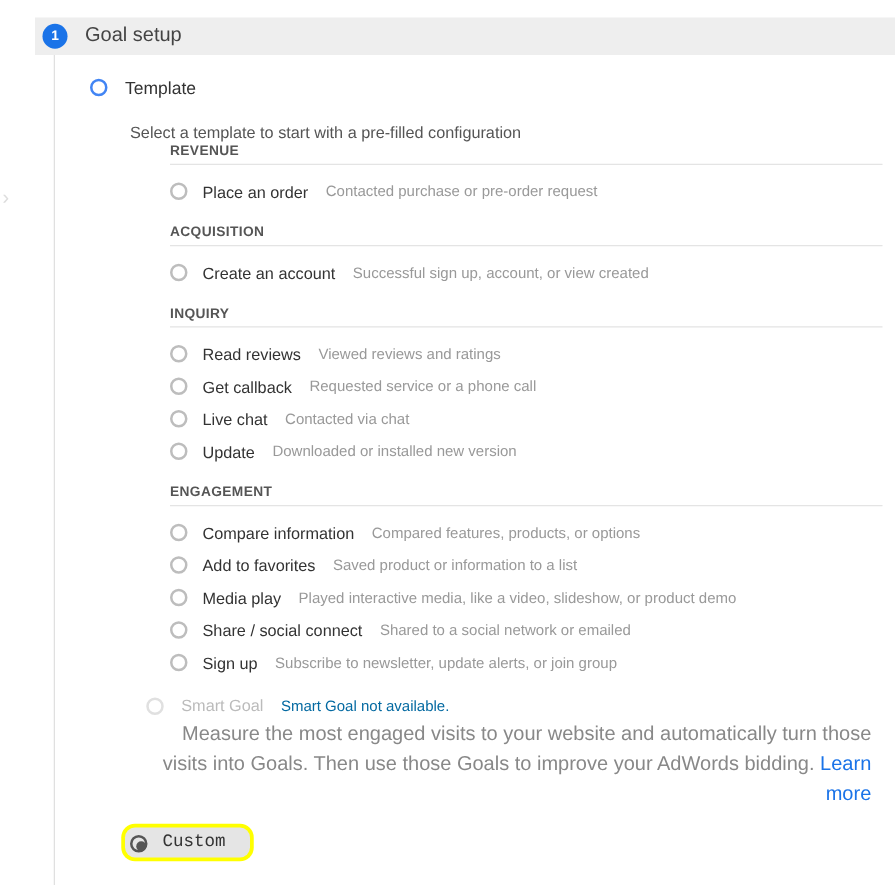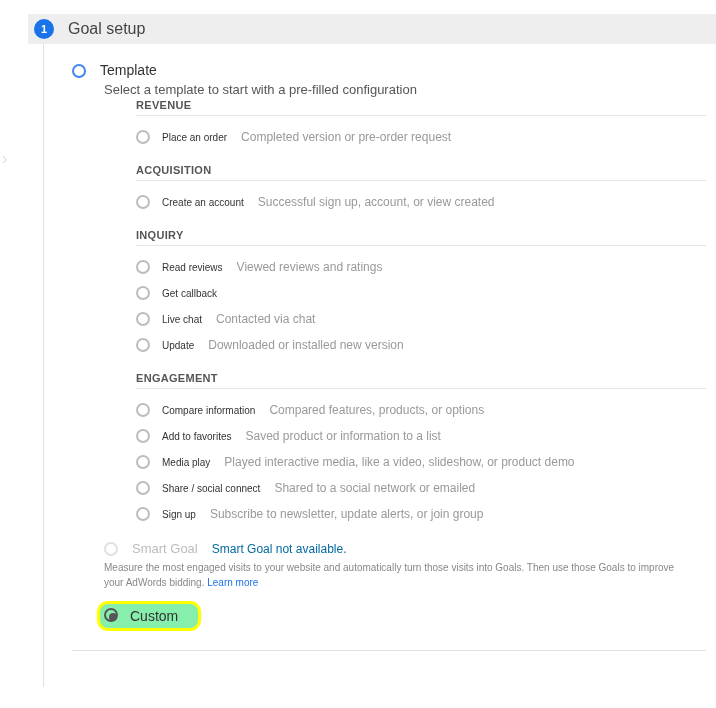--- a/index.html
+++ b/index.html
@@ -48,8 +48,8 @@
   }
   .top-option {
     display: flex;
-    align-items: flex-end;
-    margin-bottom: 4px;
+    align-items: center;
+    margin-bottom: 20px;
   }
   .radio {
     width: 14px;

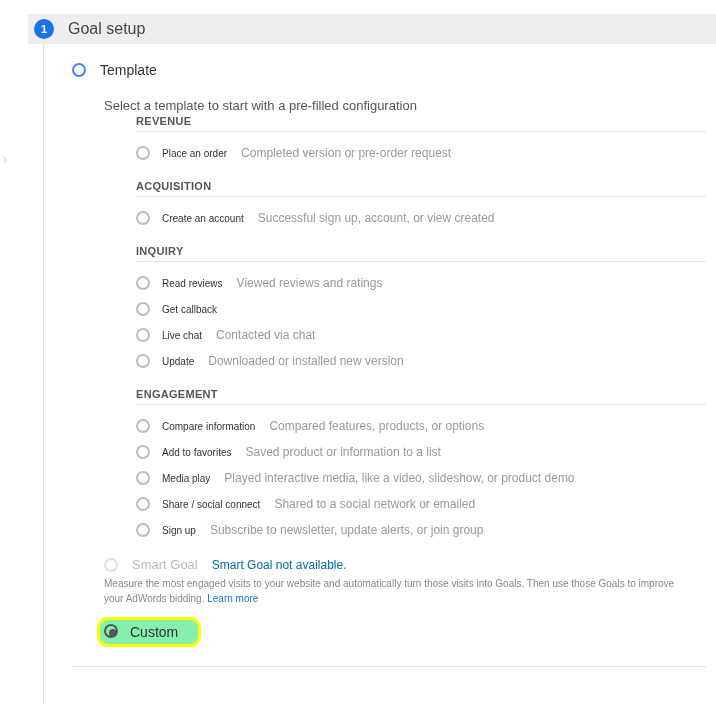--- a/index.html
+++ b/index.html
@@ -112,7 +112,7 @@
     margin-right: 12px;
   }
   .option-label {
-    font-size: 10px;
+    font-size: 13px;
     color: #333;
     margin-right: 14px;
   }

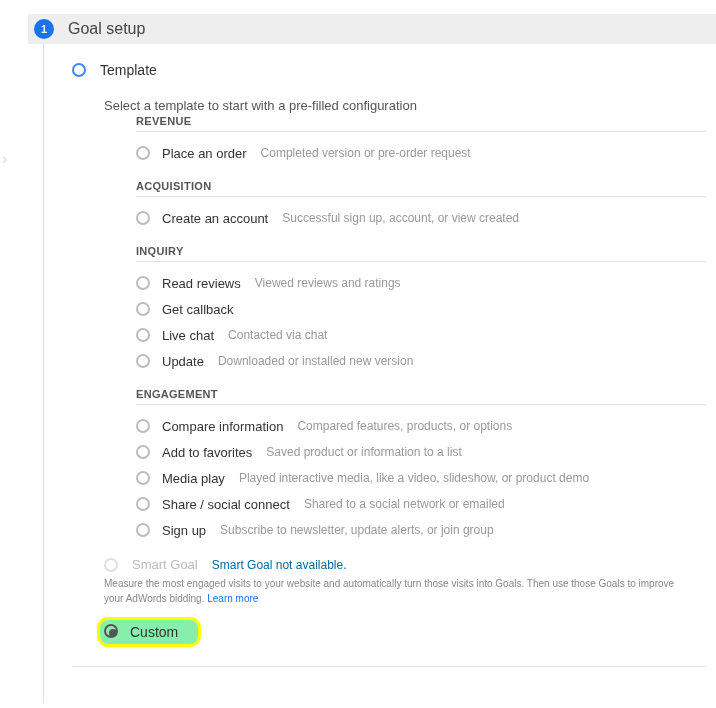--- a/index.html
+++ b/index.html
@@ -204,7 +204,7 @@
       <div class="option-row">
         <div class="radio"></div>
         <span class="option-label">Place an order</span>
-        <span class="option-desc">Completed version or pre-order request</span>
+        <span class="option-desc">Contacted purchase or pre-order request</span>
       </div>
     </div>
 

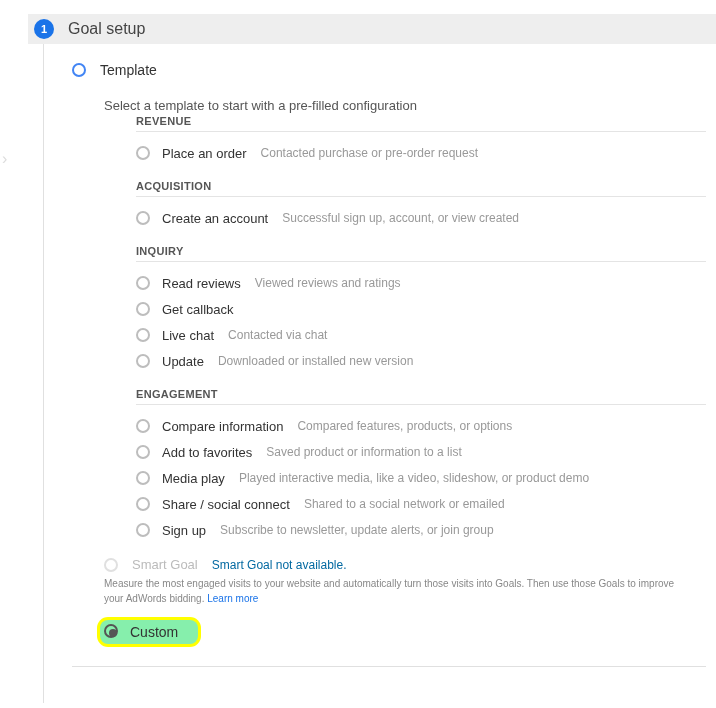--- a/index.html
+++ b/index.html
@@ -229,6 +229,7 @@
       <div class="option-row">
         <div class="radio"></div>
         <span class="option-label">Get callback</span>
+        <span class="option-desc">Requested service or a phone call</span>
       </div>
       <div class="option-row">
         <div class="radio"></div>

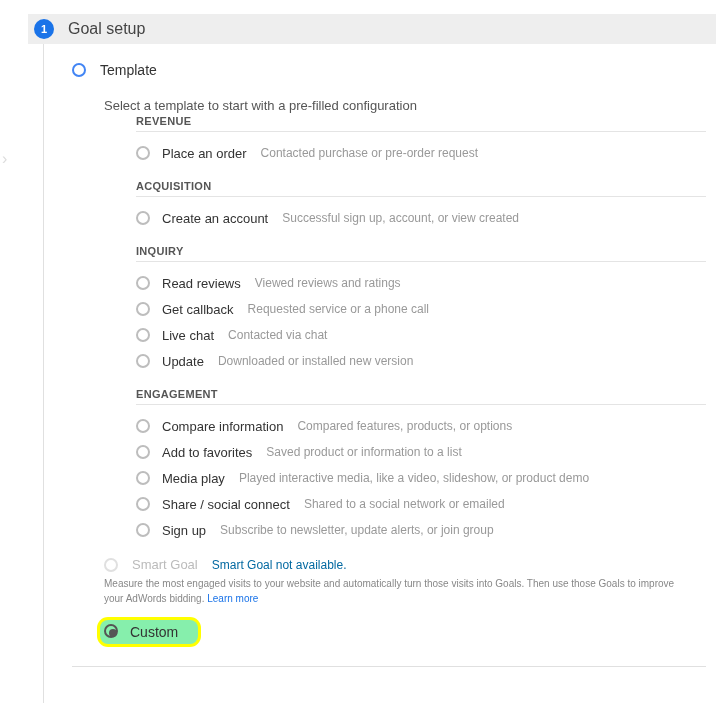--- a/index.html
+++ b/index.html
@@ -121,7 +121,7 @@
     color: #999;
   }
   .smart-block {
-    margin-left: 32px;
+    margin-left: 45px;
     margin-top: 6px;
     margin-bottom: 14px;
   }

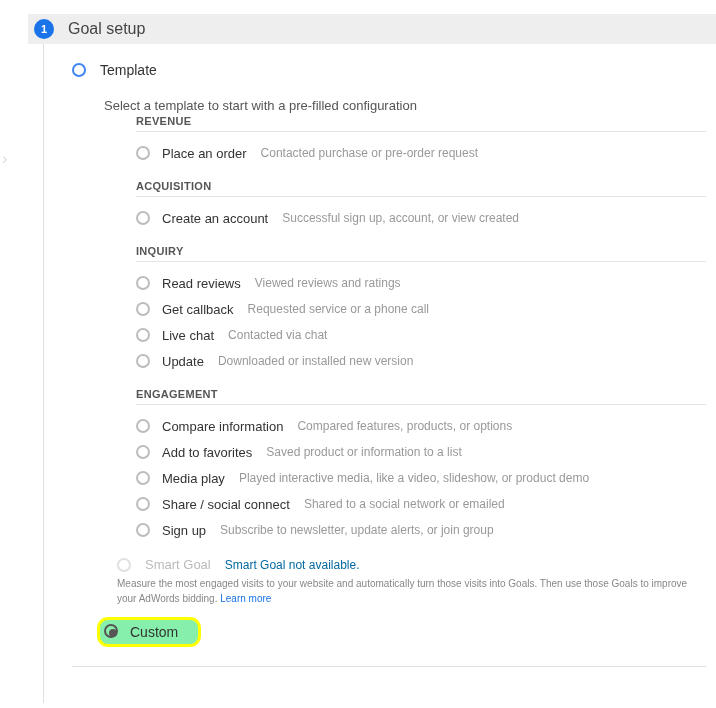--- a/index.html
+++ b/index.html
@@ -141,10 +141,11 @@
   }
   .smart-desc {
     color: #888;
-    font-size: 10px;
+    font-size: 16px;
     line-height: 1.5;
     margin-left: 0;
     max-width: 580px;
+    text-align: right;
   }
   .smart-desc a {
     color: #1a73e8;

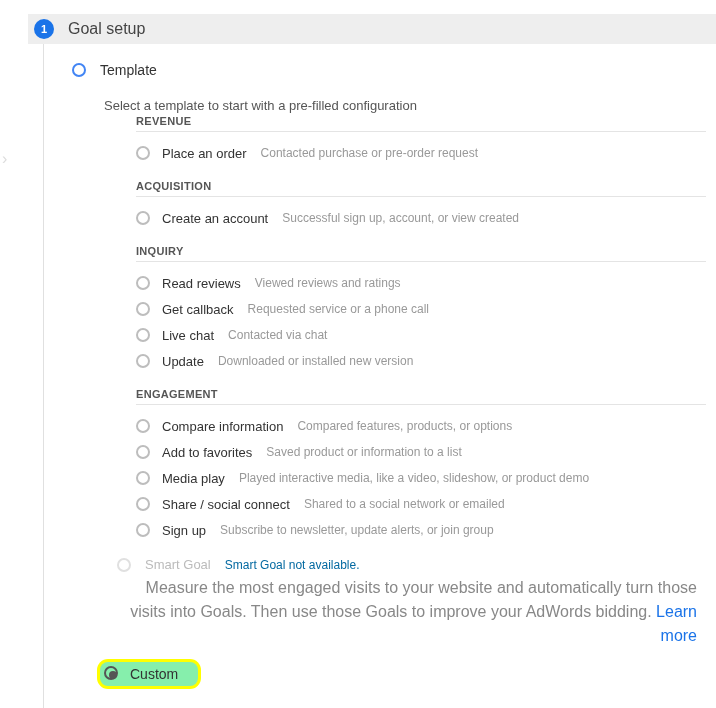--- a/index.html
+++ b/index.html
@@ -154,11 +154,12 @@
   .custom-row {
     margin-left: 28px;
     display: inline-flex;
-    align-items: flex-start;
+    align-items: flex-end;
     padding: 4px 20px 4px 4px;
     border-radius: 8px;
-    background: #86efac;
+    background: #e5e5e5;
     box-shadow: 0 0 0 3px #ffff00;
+    font-family: Liberation Mono, monospace;
   }
   .custom-row .radio {
     margin-right: 12px;

